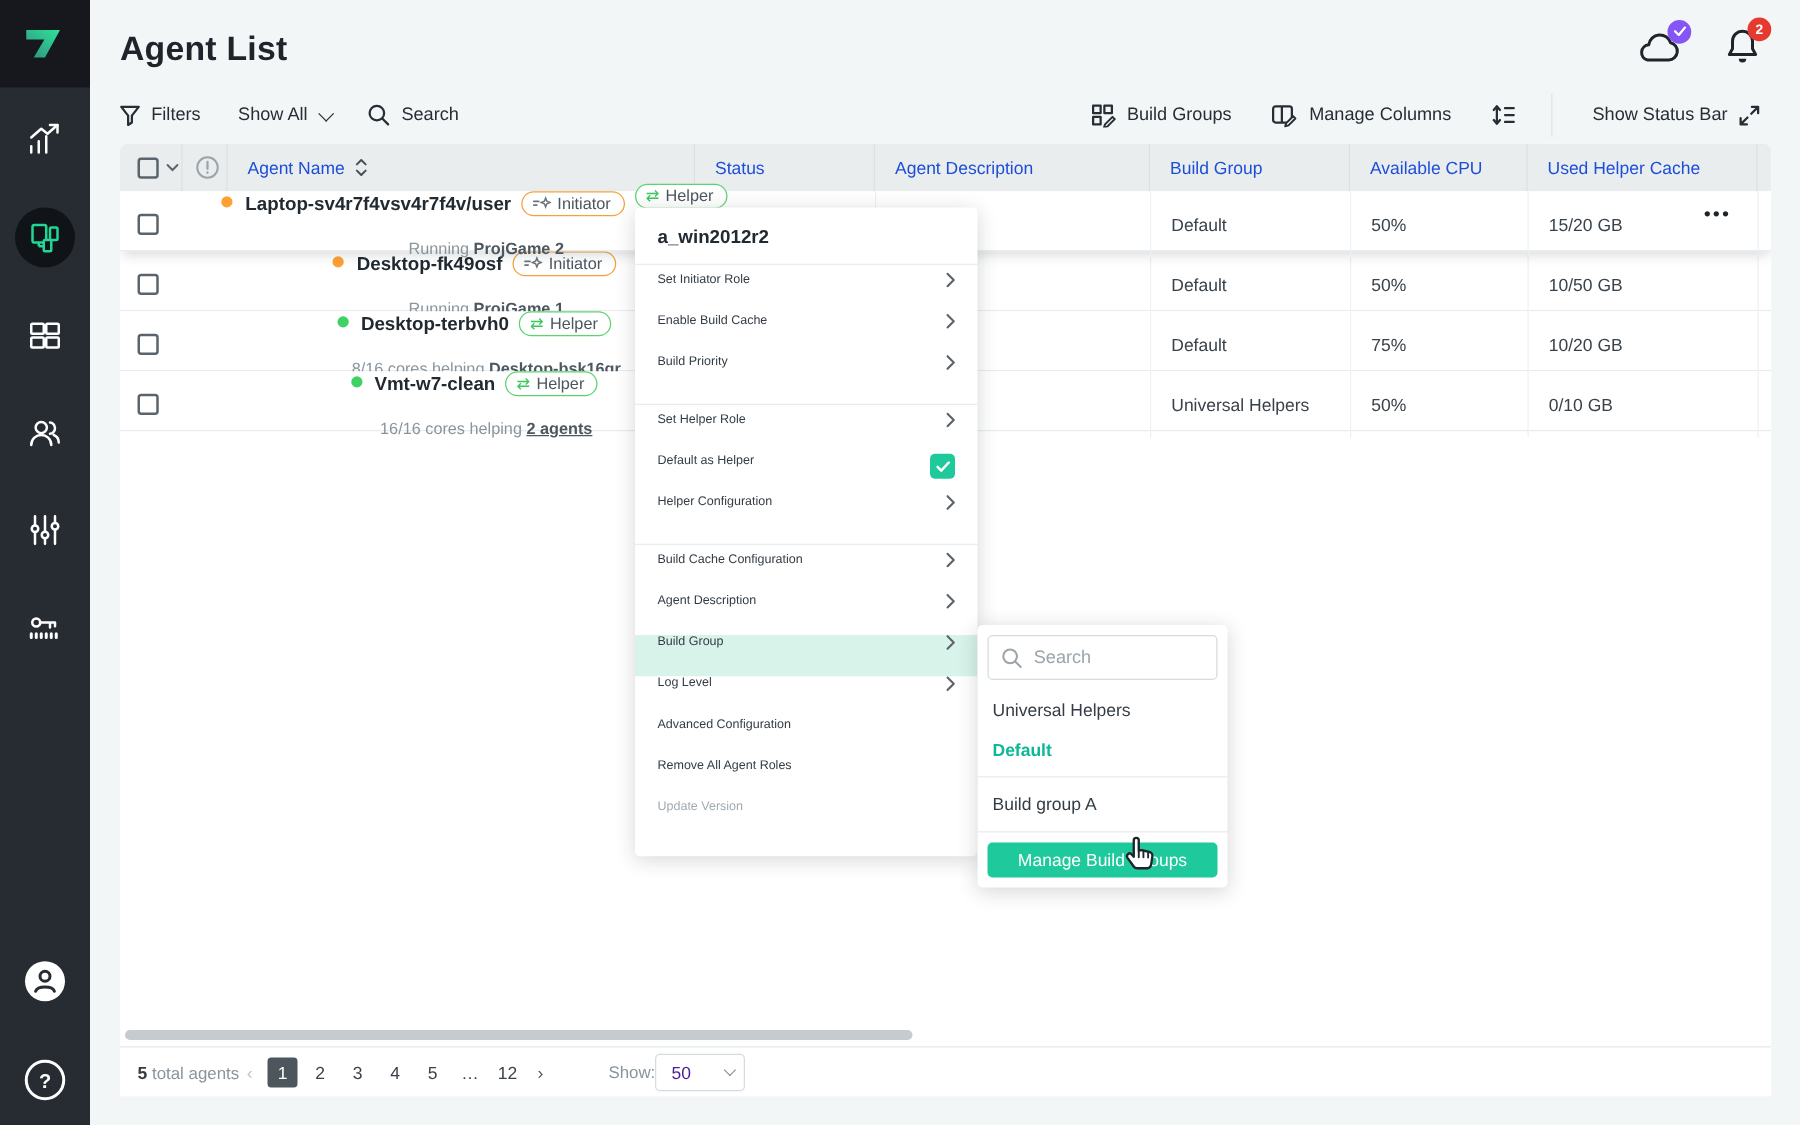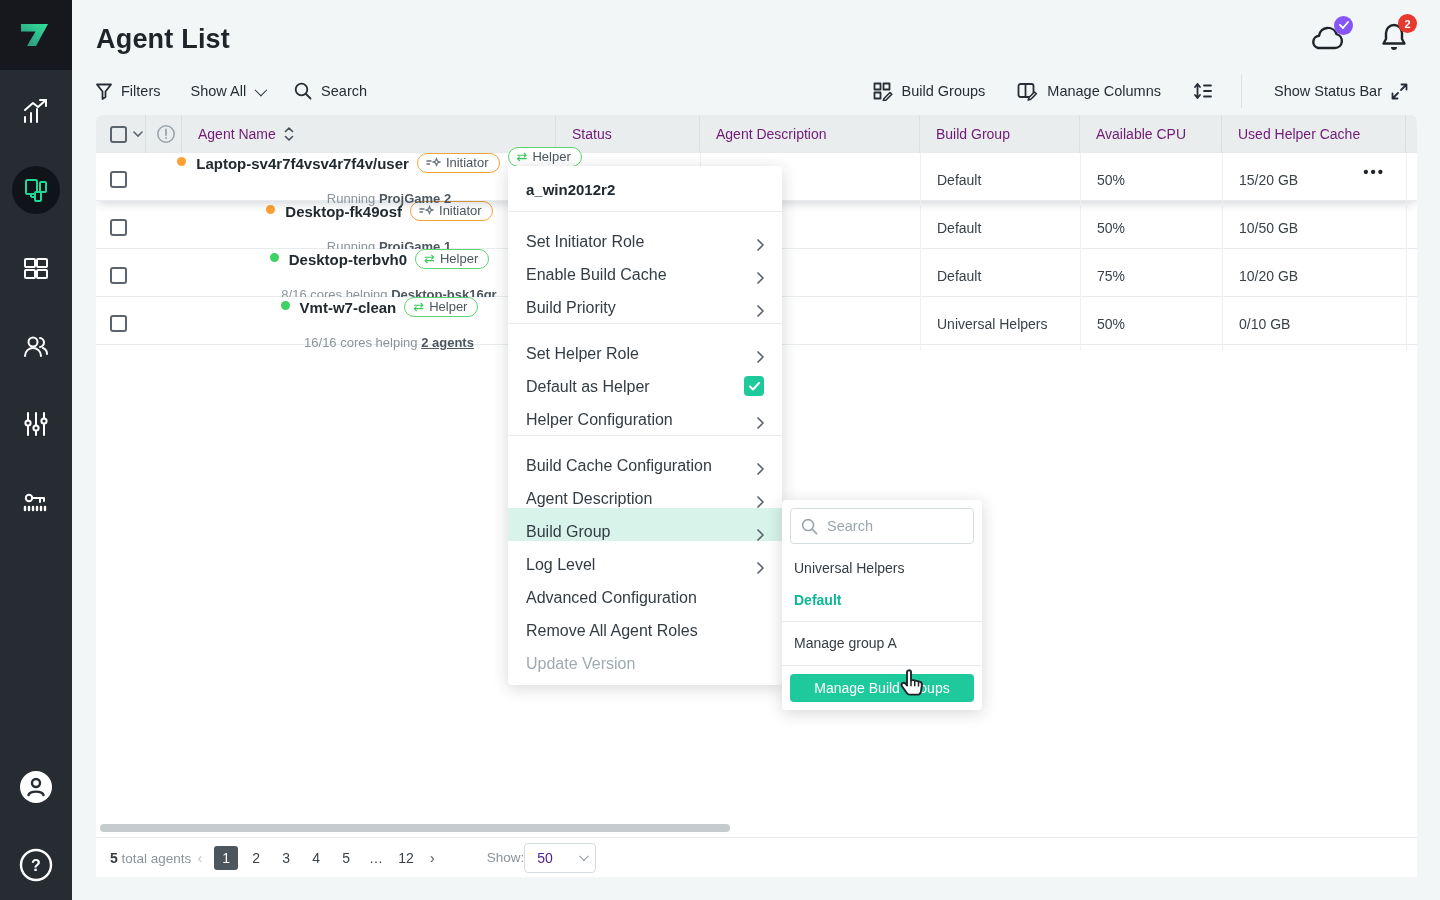--- a/index.html
+++ b/index.html
@@ -38,7 +38,7 @@
   
   .card { position:absolute; left:24px; top:115px; width:1321px; height:762px; background:#fff; border-radius:6px 6px 0 0; display:flex; flex-direction:column; overflow:hidden; }
   .grid-row { display:grid; grid-template-columns:50px 36px 374px 144px 220px 160px 142px 184px 11px; }
-  .thead { background:#e9edee; height:38px; align-items:center; color:#701a75; font-size:14px; }
+  .thead { background:#e9edee; height:38px; align-items:center; color:#1d4ed8; font-size:14px; }
   .thead > div { height:100%; display:flex; align-items:center; padding-left:16px; border-right:1px solid #dbe1e3; }
   .thead > div:last-child { border-right:none; }
   .th-sel { display:flex; align-items:center; gap:6px; }

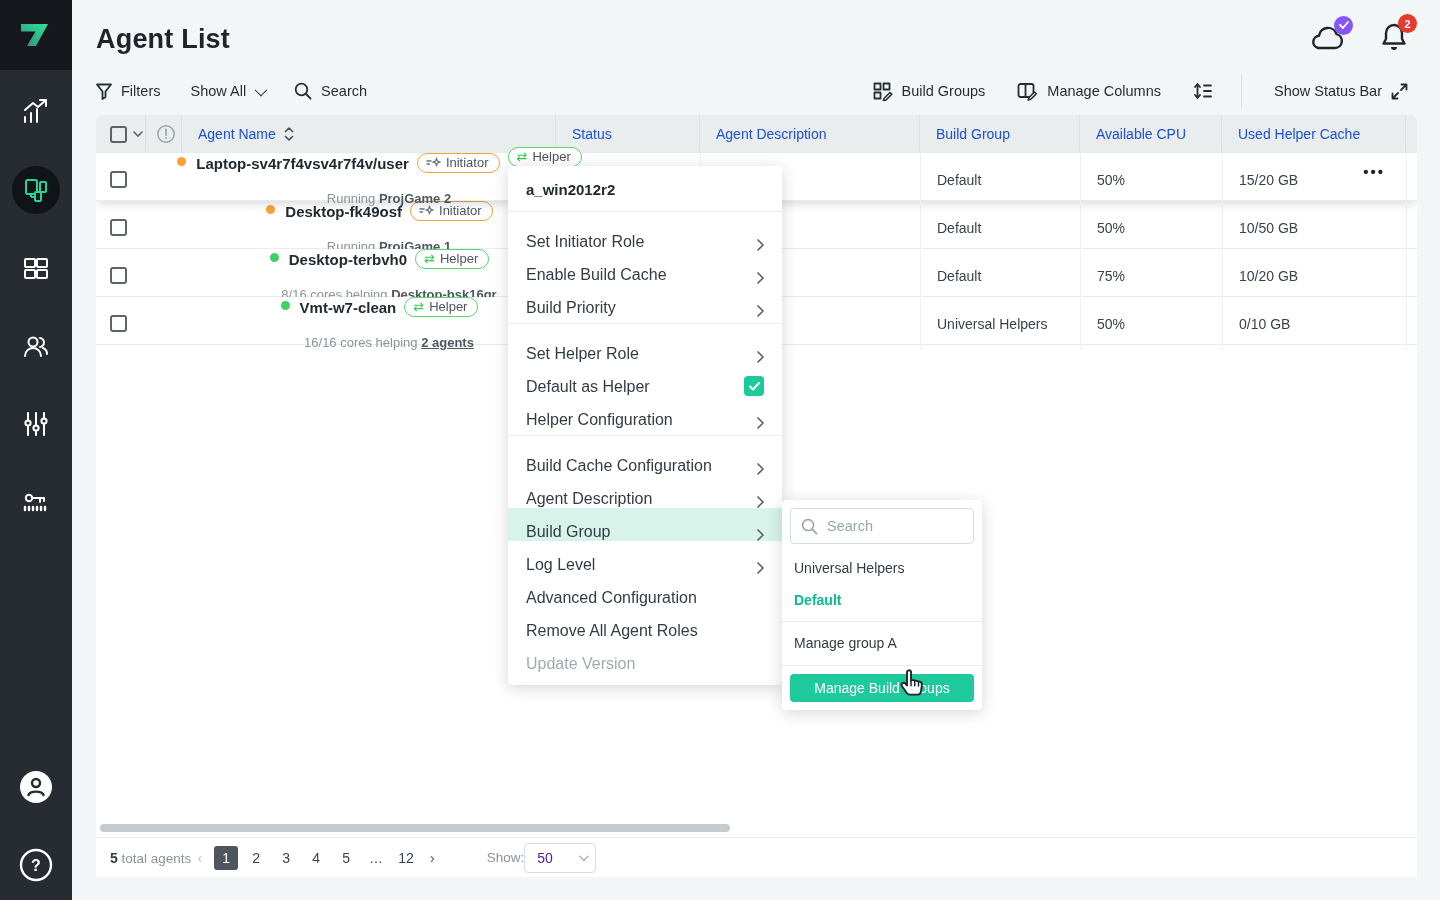--- a/index.html
+++ b/index.html
@@ -85,7 +85,7 @@
   .ctx-menu { position:absolute; left:508px; top:166px; width:274px; background:#fff; border-radius:4px; box-shadow:0 3px 16px rgba(25,35,45,.18); z-index:10; padding-bottom:6px; }
   .ctx-title { font-size:15px; font-weight:700; color:#222a31; padding:15px 18px 13px; }
   .ctx-group { border-top:1px solid #e7ecee; padding:6px 0; }
-  .ctx-item { height:33px; display:flex; align-items:flex-end; justify-content:space-between; padding:0 18px; font-size:16px; color:#333c44; cursor:pointer; }
+  .ctx-item { height:33px; display:flex; align-items:flex-start; justify-content:space-between; padding:0 18px; font-size:10px; color:#333c44; cursor:pointer; }
   .ctx-item.highlight { background:#d8f3ea; }
   .ctx-item.disabled { color:#9fabb1; cursor:default; }
   .chk { width:20px; height:20px; border-radius:4px; background:#1ec99b; display:flex; align-items:center; justify-content:center; }

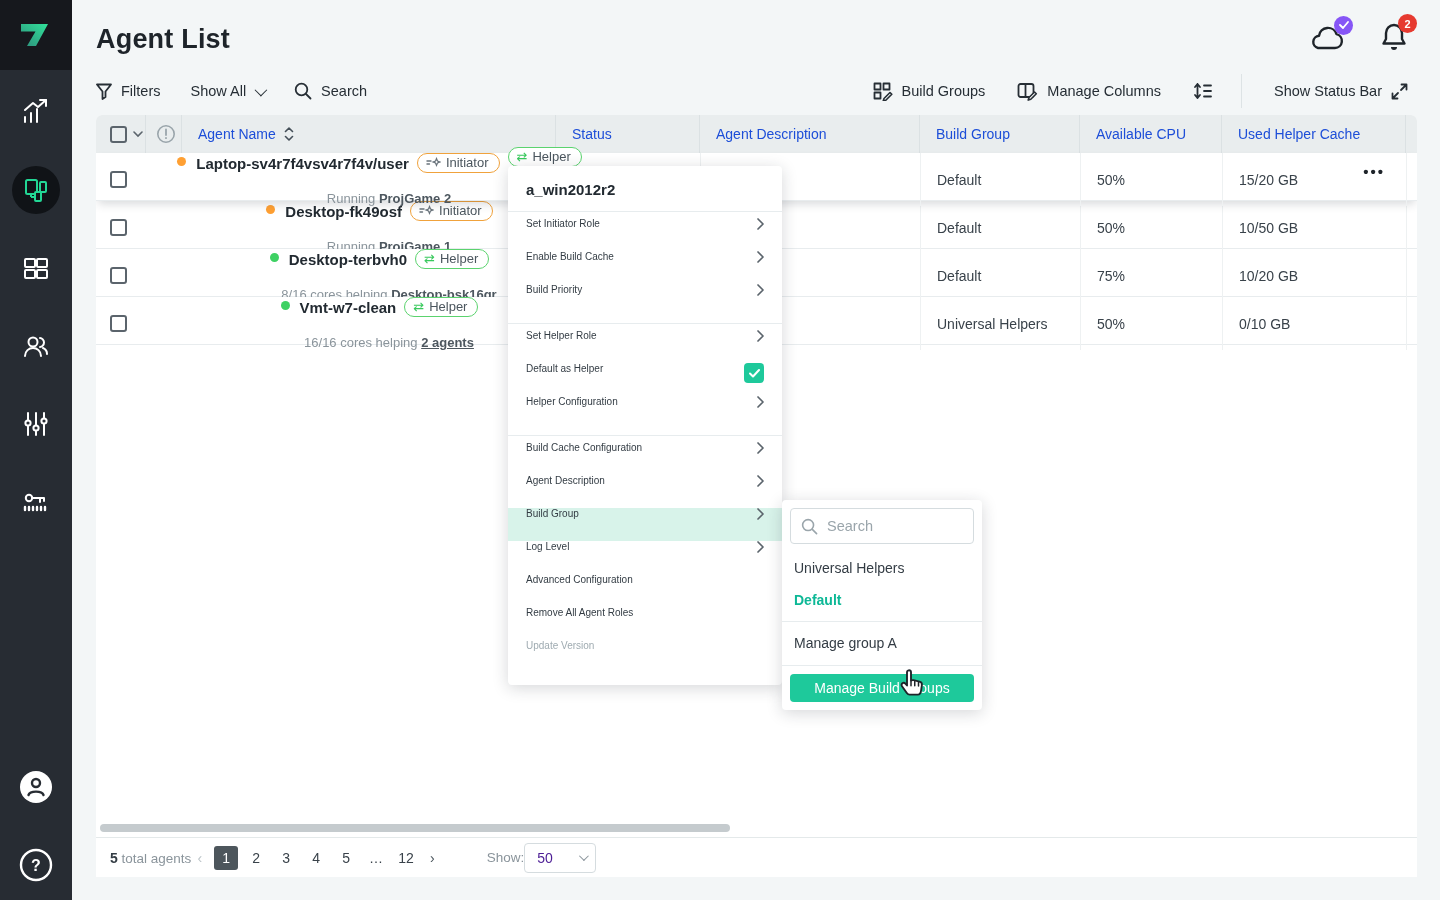--- a/index.html
+++ b/index.html
@@ -567,7 +567,7 @@
     <div class="sub-item">Universal Helpers</div>
     <div class="sub-item selected">Default</div>
     <div class="sub-divider"></div>
-    <div class="sub-item">Manage group A</div>
+    <div class="sub-item">Build group A</div>
     <div class="sub-btn-wrap">
       <button class="manage-btn">Manage Build Groups</button>
     </div>

